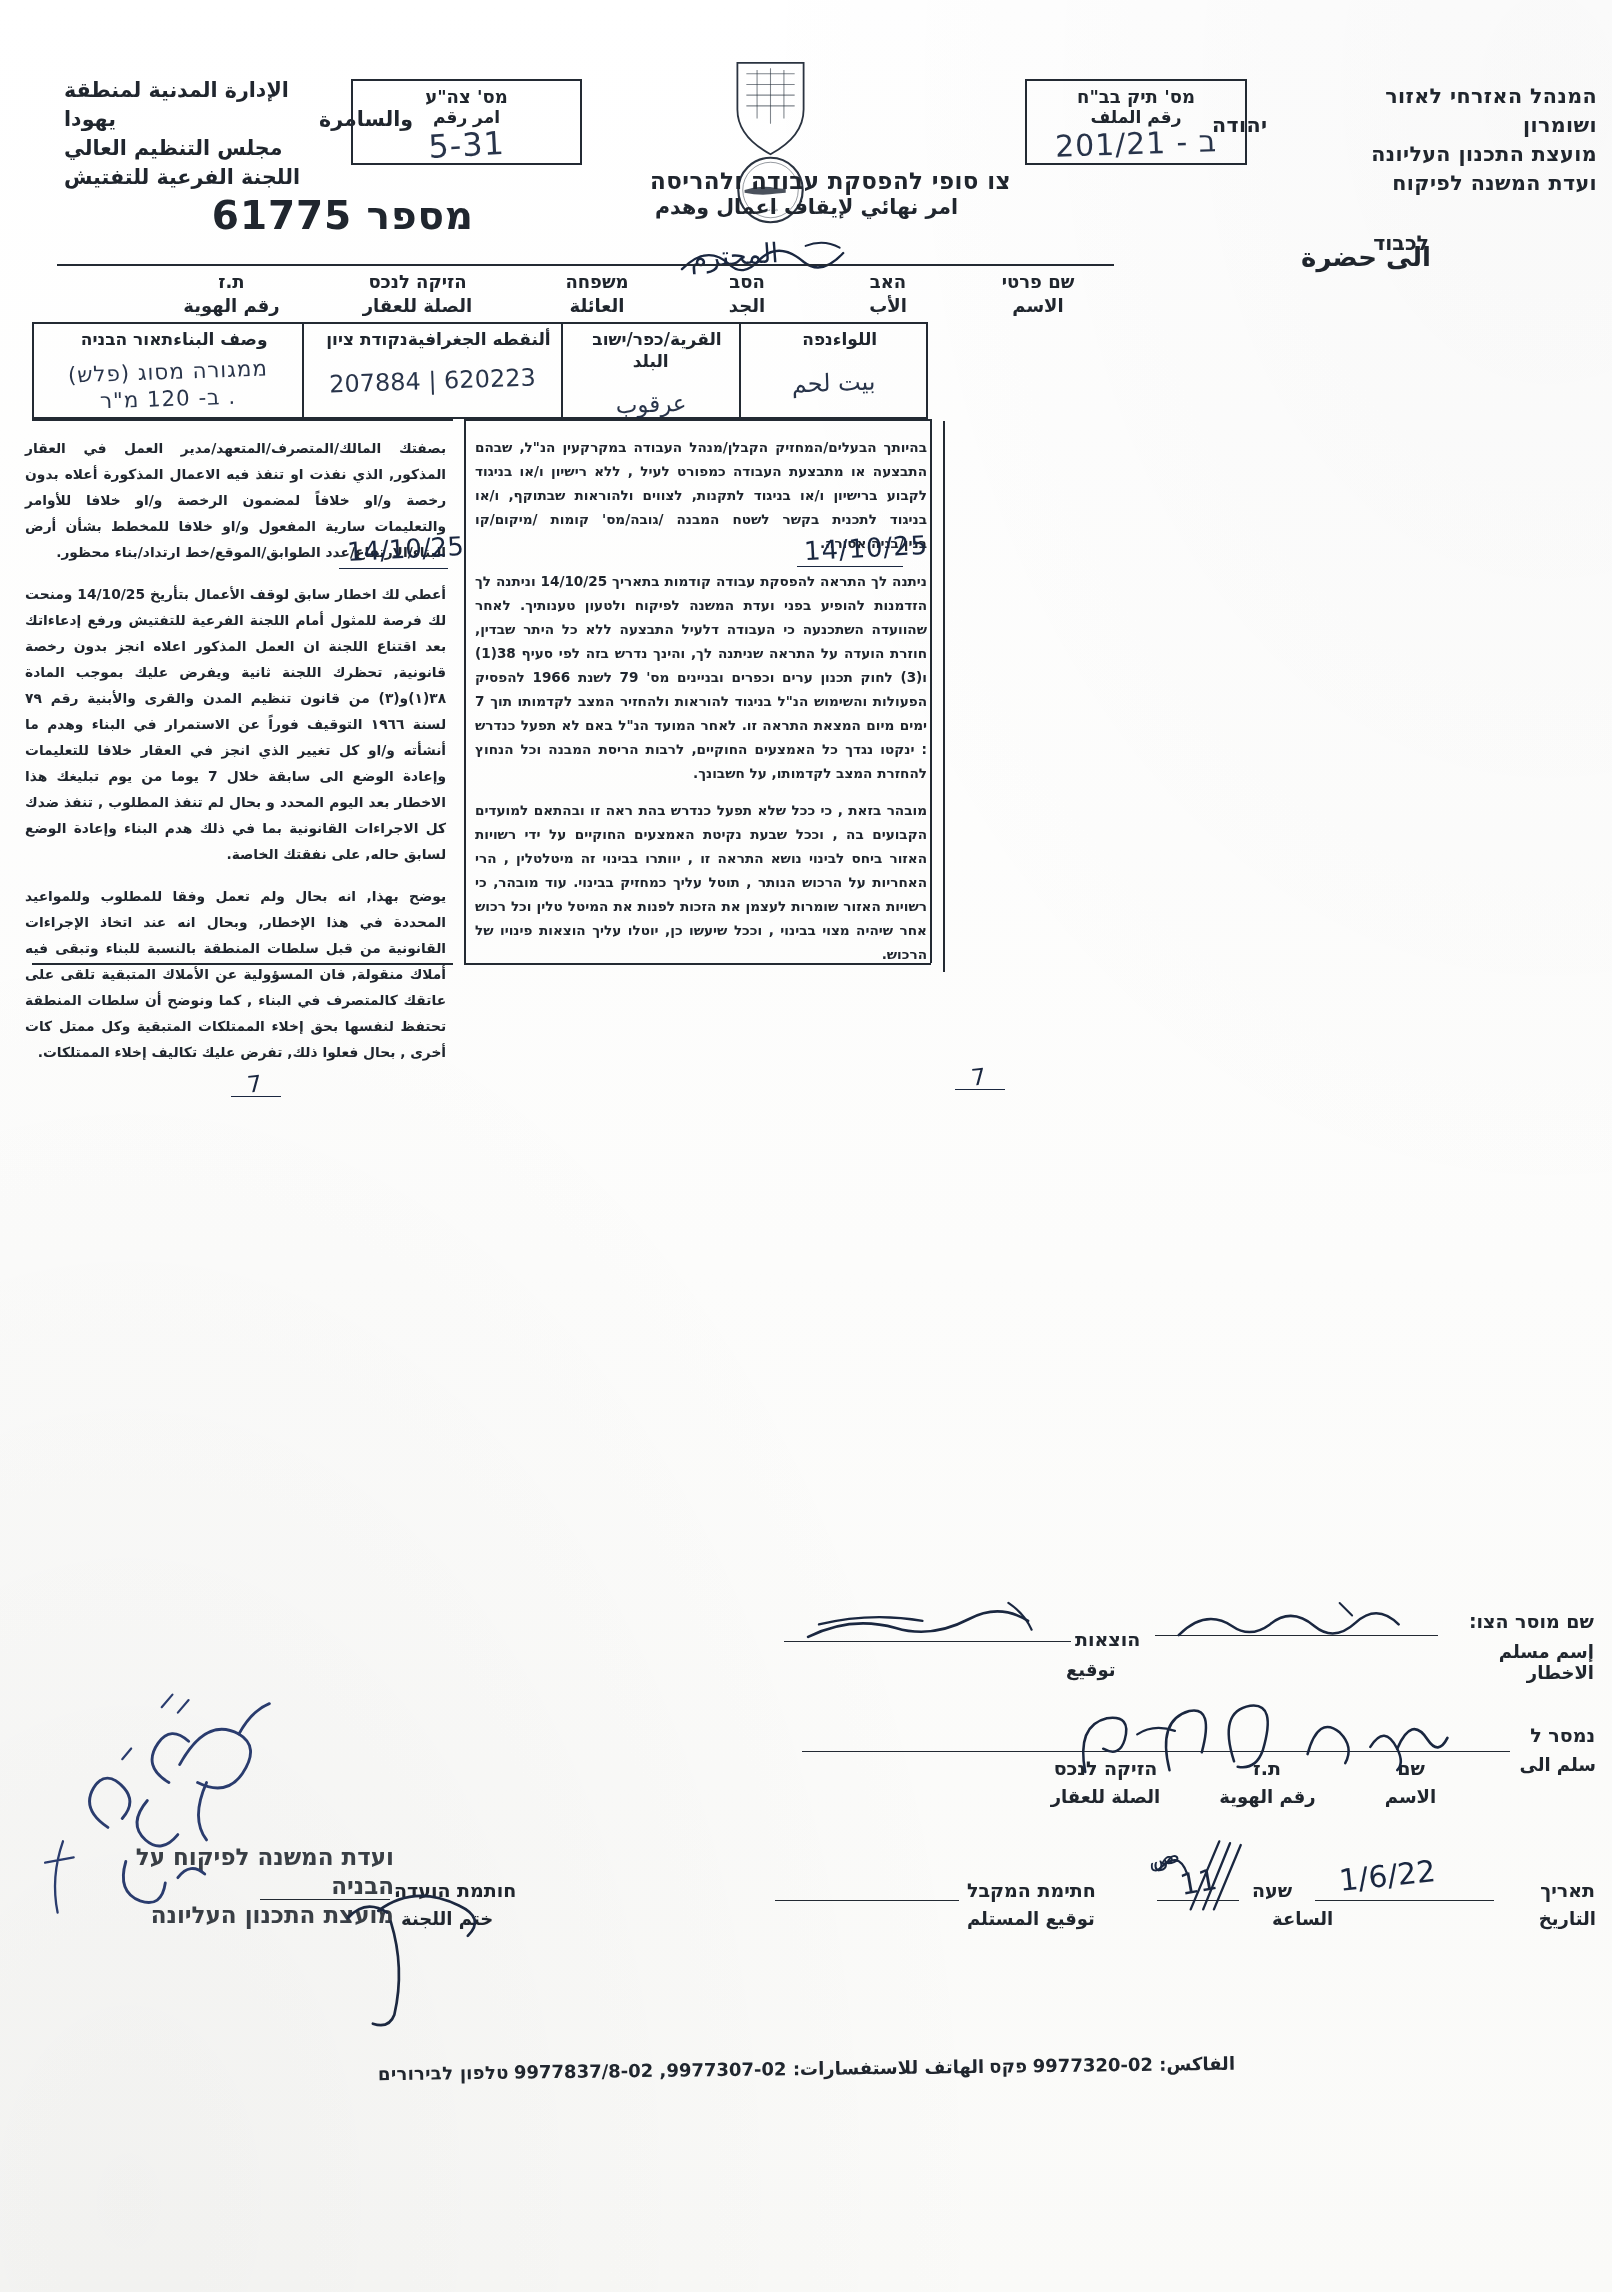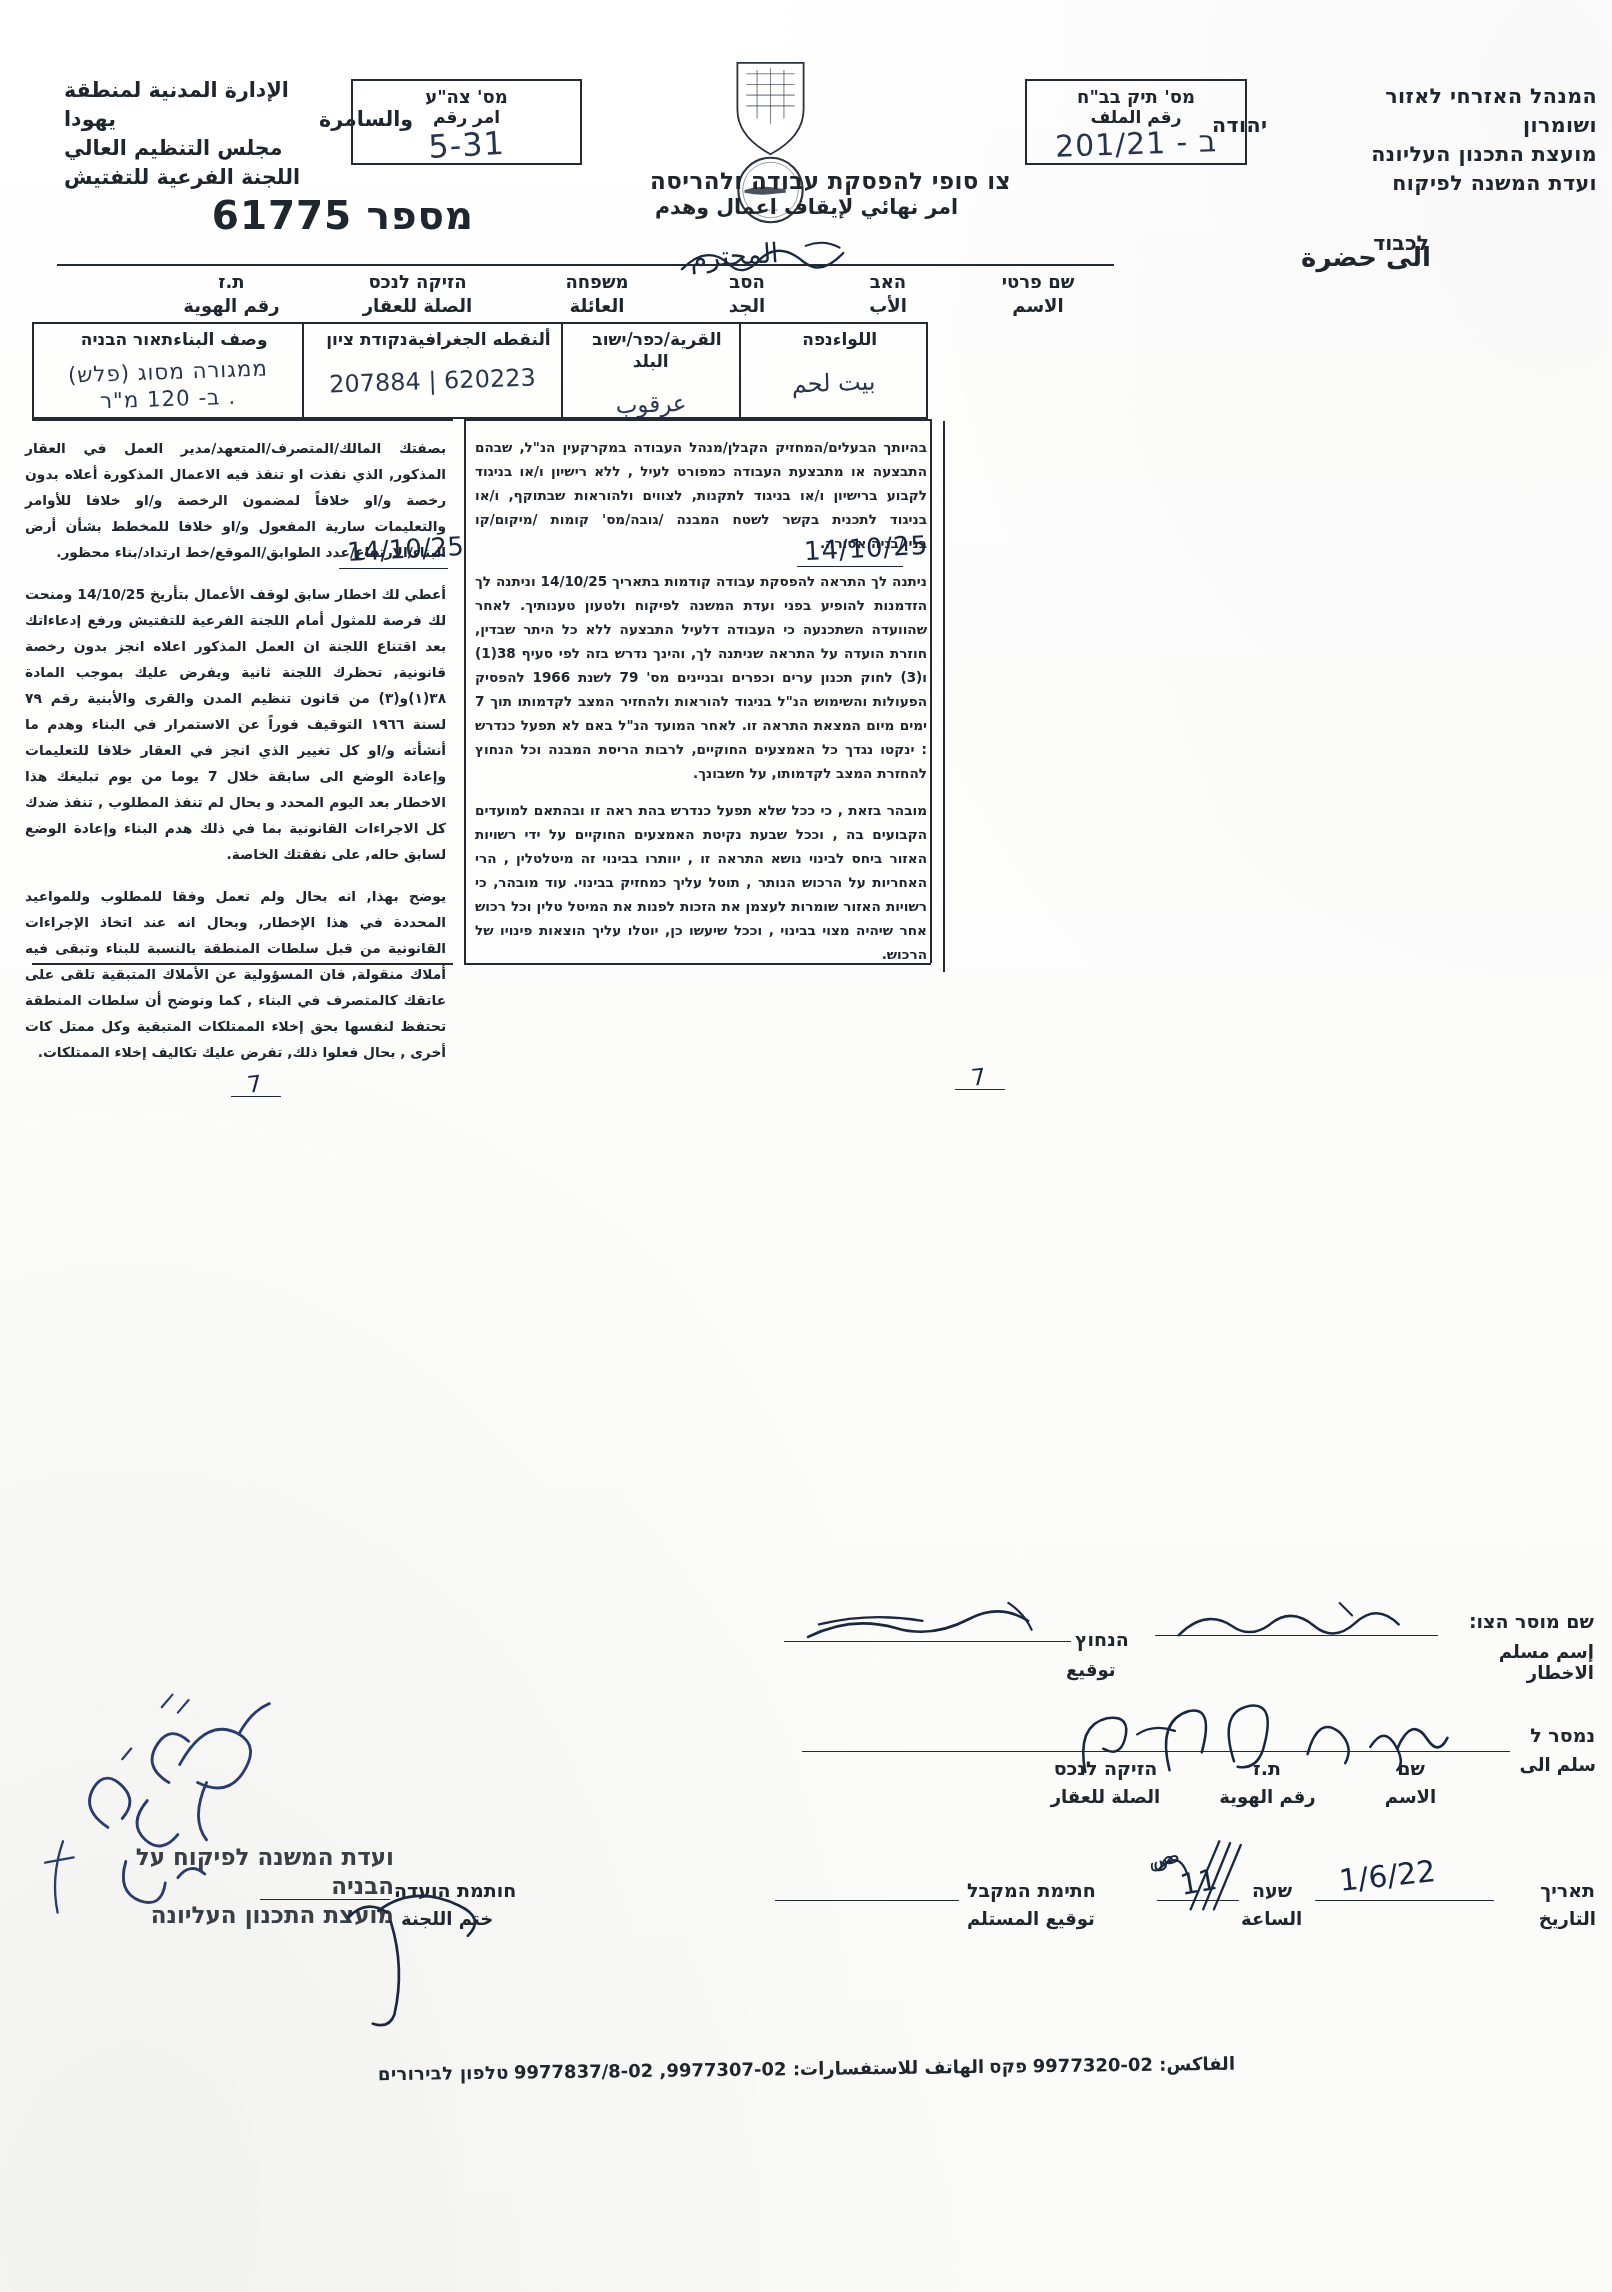--- a/index.html
+++ b/index.html
@@ -381,7 +381,7 @@
     <path d="M196 10 L210 24" fill="none" stroke="#1a2740" stroke-width="2.2" stroke-linecap="round"></path>
   </svg>
 
-  <div class="abs he siglabel-he" style="top:1628px; left:1075px;">הנחוץ</div>
+  <div class="abs he siglabel-he" style="top:1628px; left:1075px;">הוצאות</div>
   <div class="abs ar siglabel-ar" style="top:1659px; left:1066px;">توقيع</div>
 
   <div class="abs" style="top:1641px; left:784px; width:287px;">

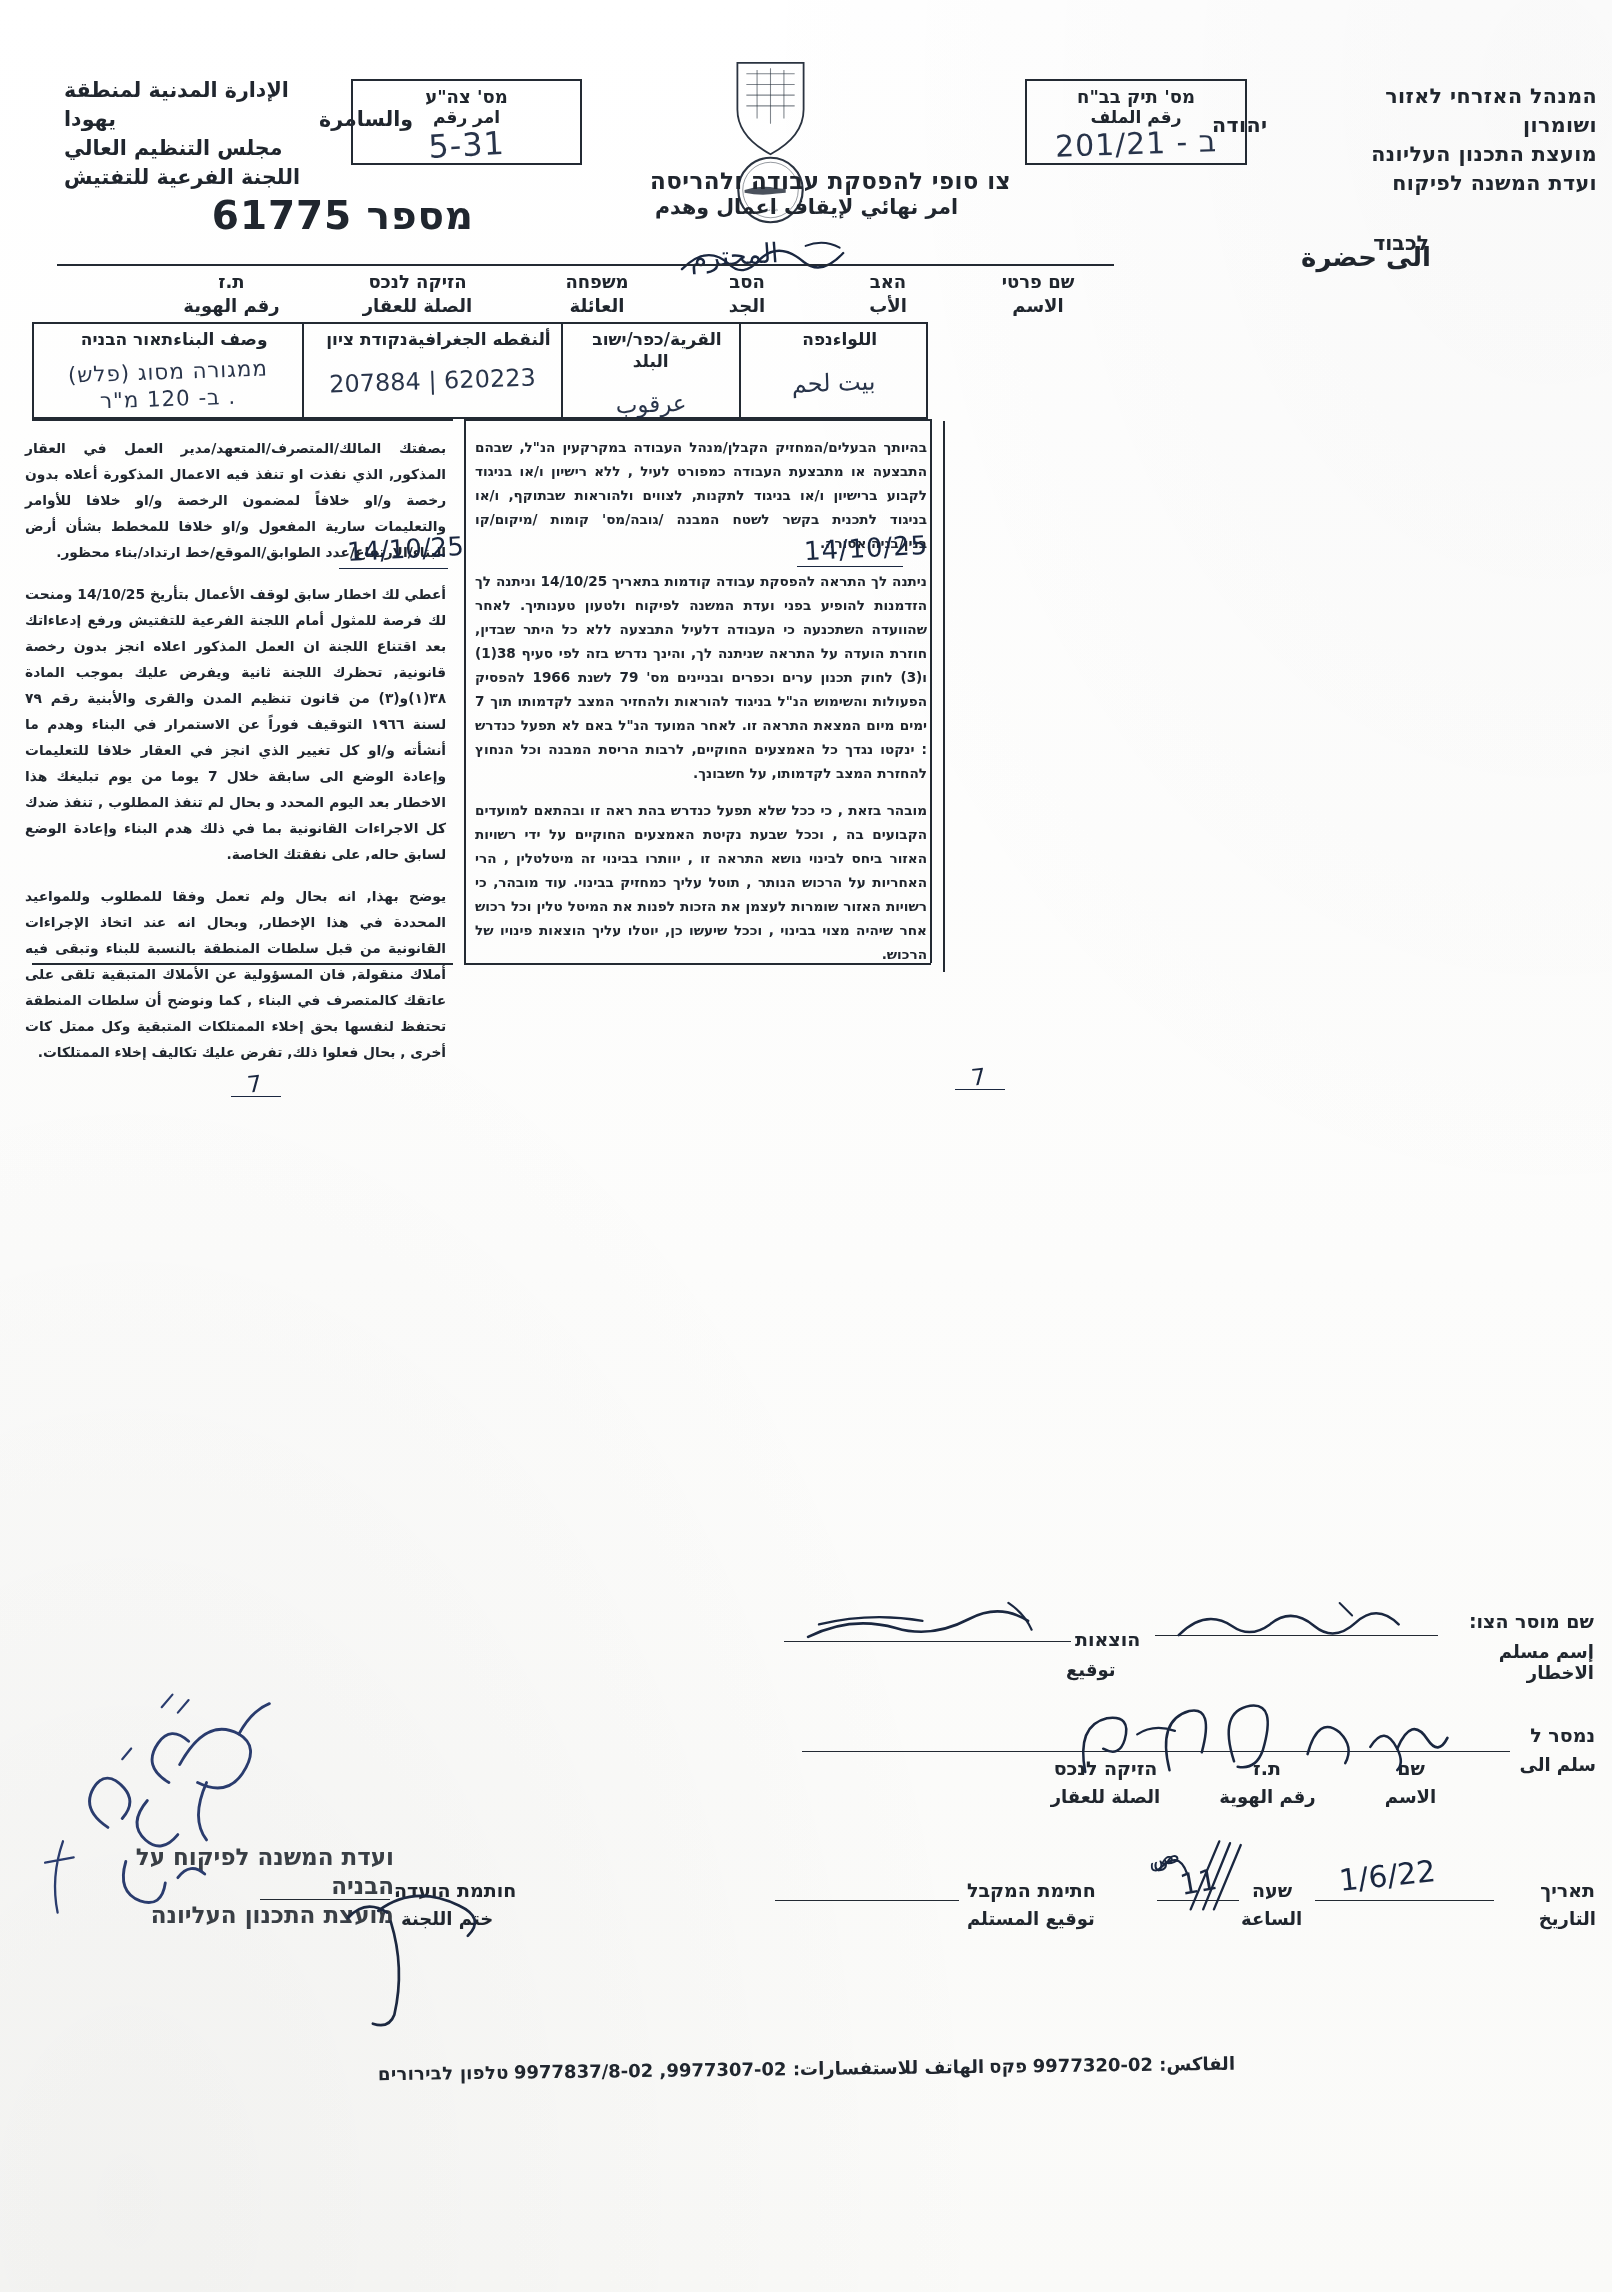--- a/index.html
+++ b/index.html
@@ -426,7 +426,7 @@
   <div class="abs" style="top:1900px; left:1315px; width:179px; height:0; border-top:1.8px solid #232a33;"></div>
 
   <div class="abs he siglabel-he" style="top:1879px; left:1252px;">שעה</div>
-  <div class="abs ar siglabel-ar" style="top:1908px; left:1241px;">الساعة</div>
+  <div class="abs ar siglabel-ar" style="top:1908px; left:1272px;">الساعة</div>
 
   <div class="hw" style="top:1865px; left:1180px; font-size:29px; transform:rotate(-10deg);">11</div>
   <div class="abs" style="top:1900px; left:1157px; width:82px; height:0; border-top:1.8px solid #232a33;"></div>

